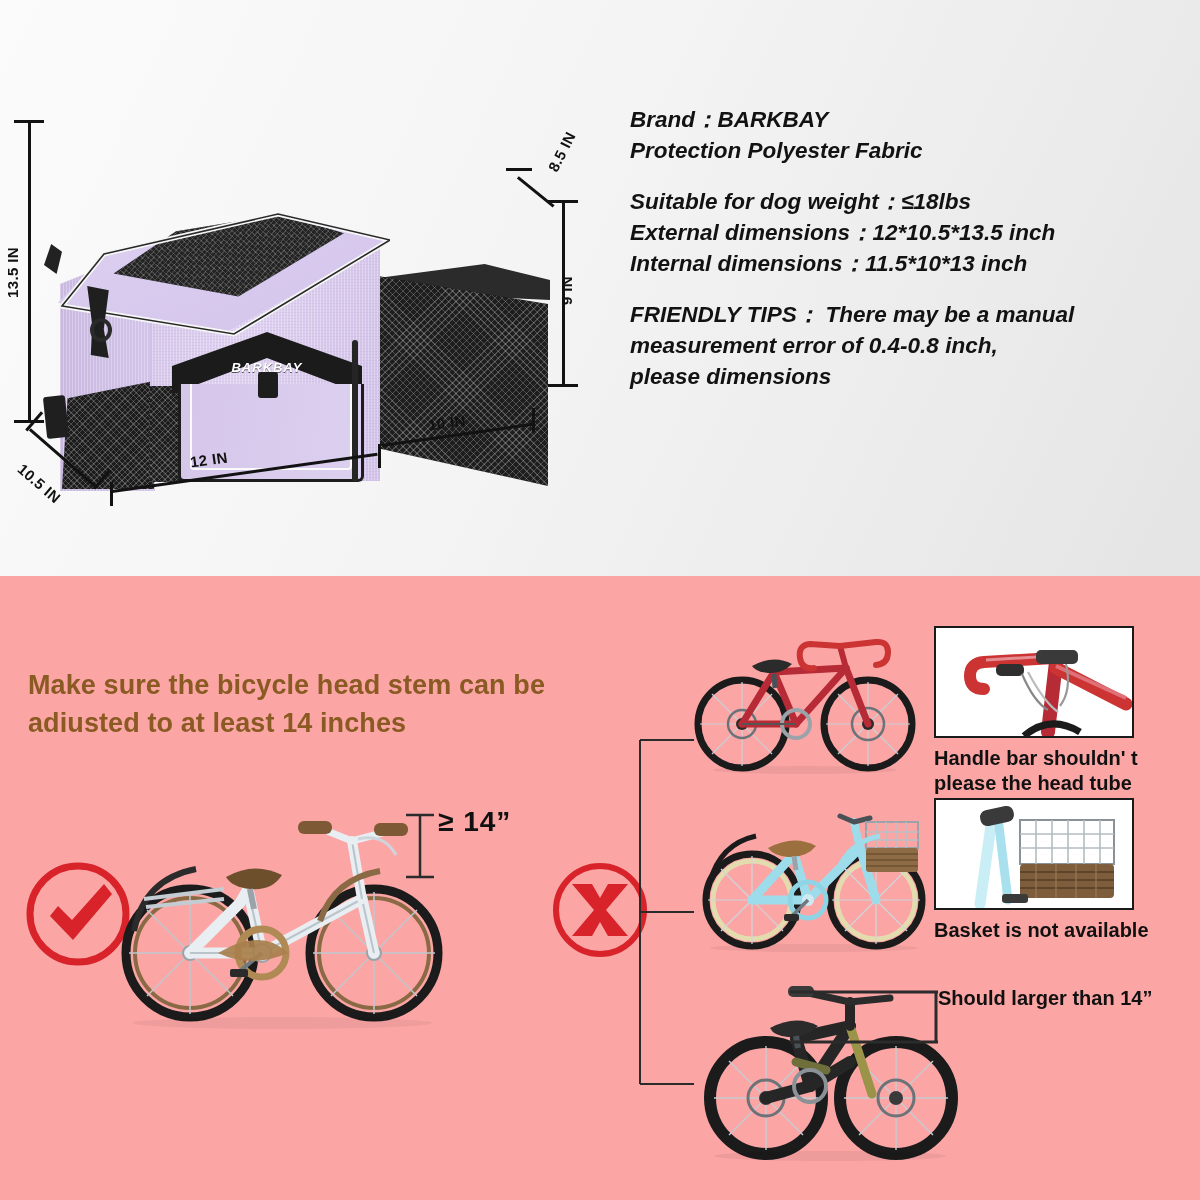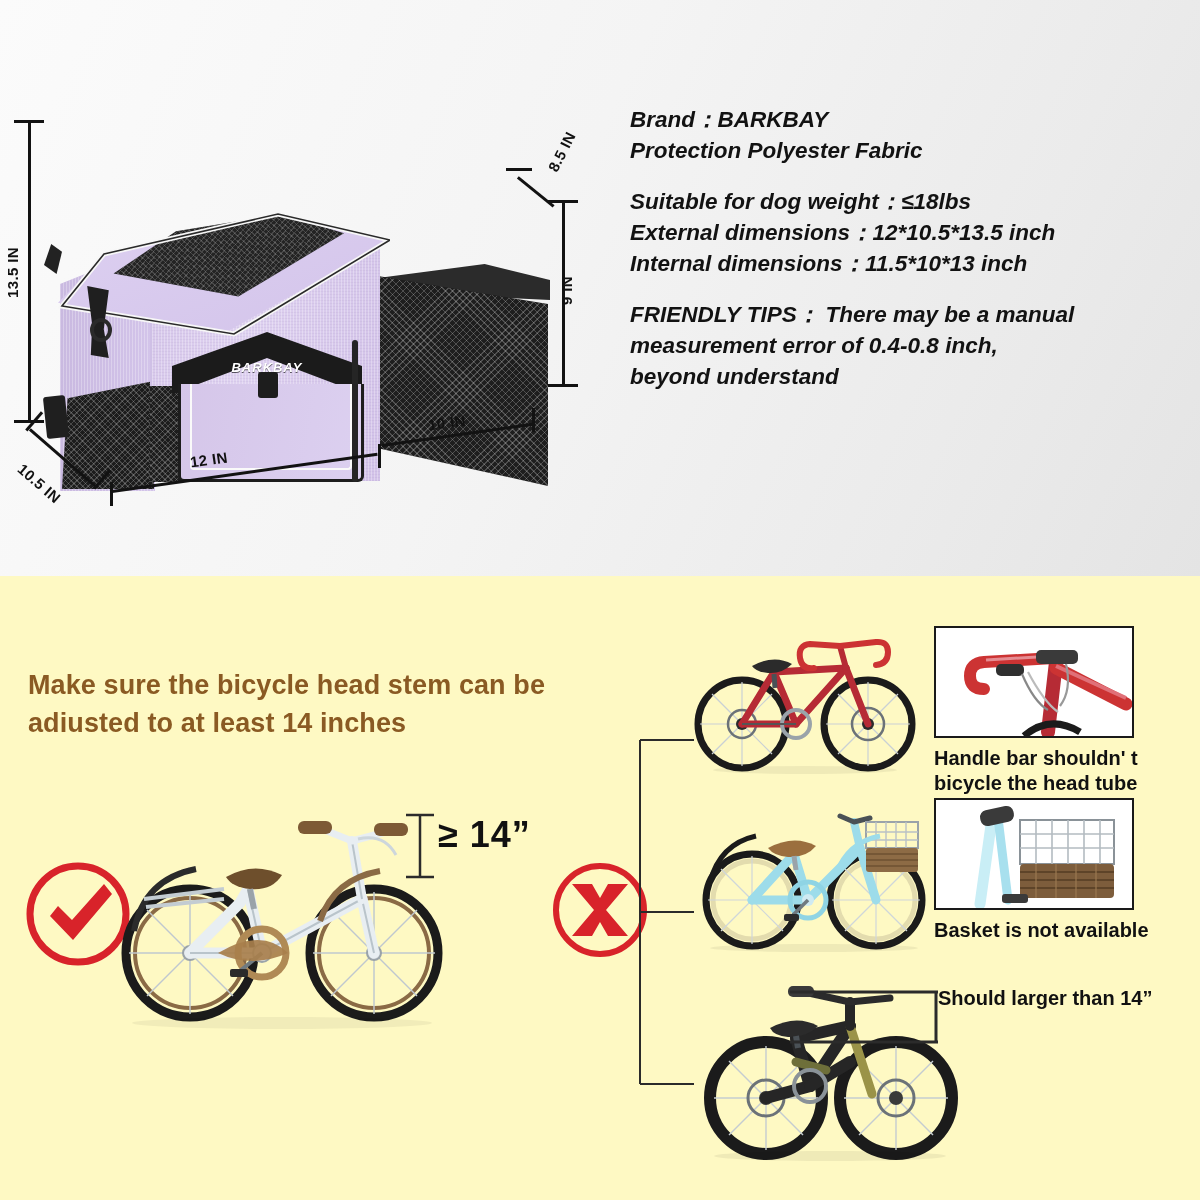--- a/index.html
+++ b/index.html
@@ -302,7 +302,7 @@
 
     <div class="spec-line">FRIENDLY TIPS：  There may be a manual</div>
     <div class="spec-line">measurement error of 0.4-0.8 inch,</div>
-    <div class="spec-line">beyond understand</div>
+    <div class="spec-line">please dimensions</div>
   </div>
 </div>
 

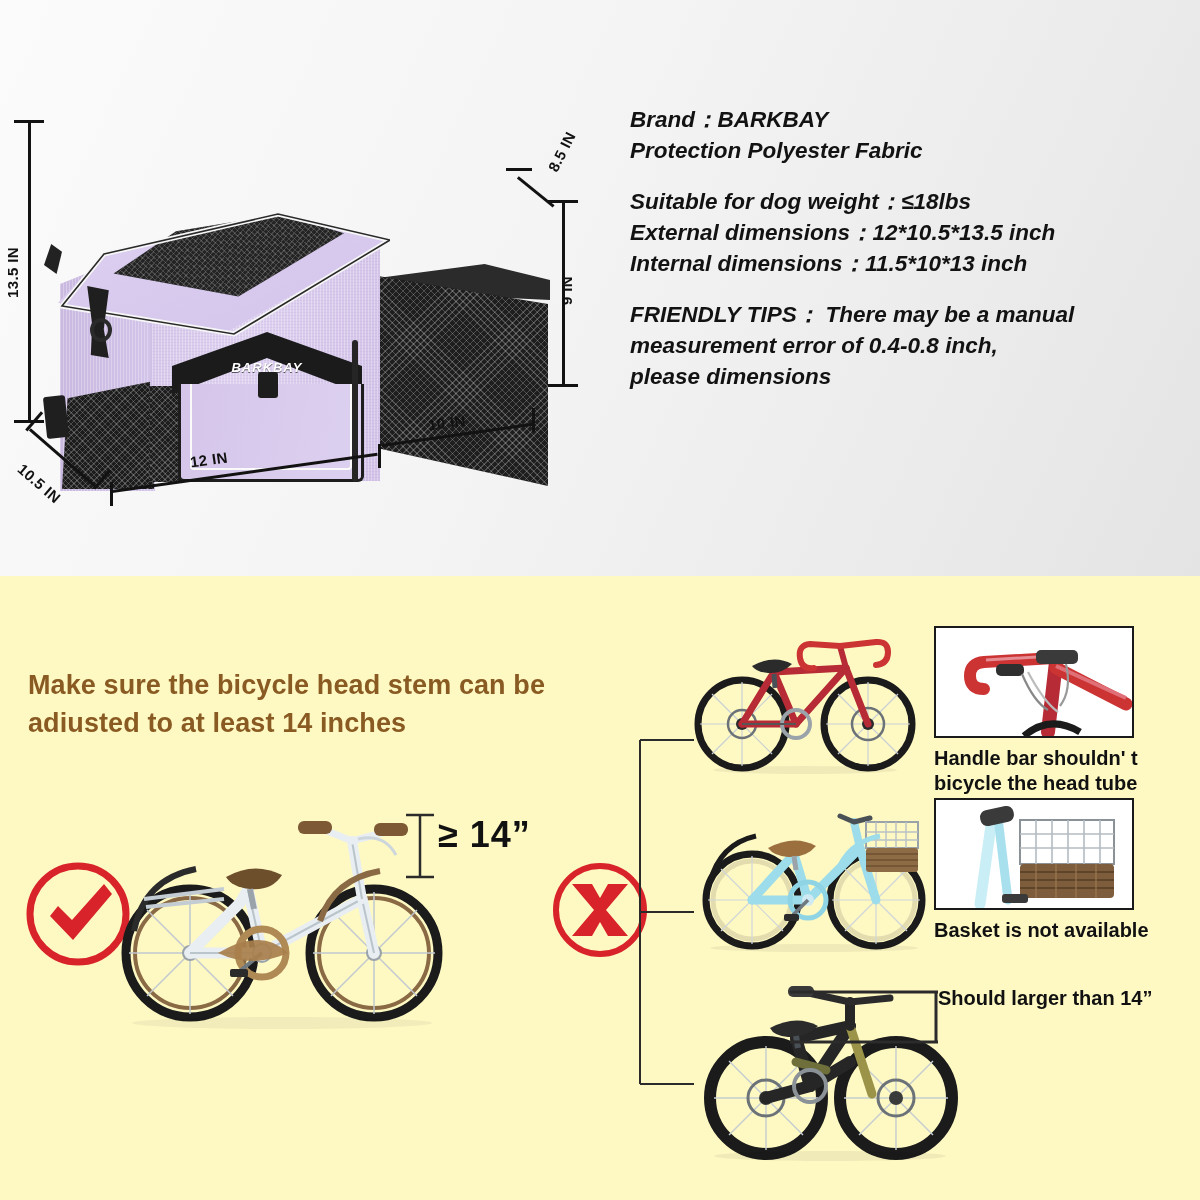--- a/index.html
+++ b/index.html
@@ -187,7 +187,7 @@
   
   #bottom-section {
     position: absolute; left: 0; top: 576px; width: 1200px; height: 624px;
-    background: #fef9c3;
+    background: #fca5a5;
   }
   #headline {
     position: absolute; left: 28px; top: 90px; width: 600px;

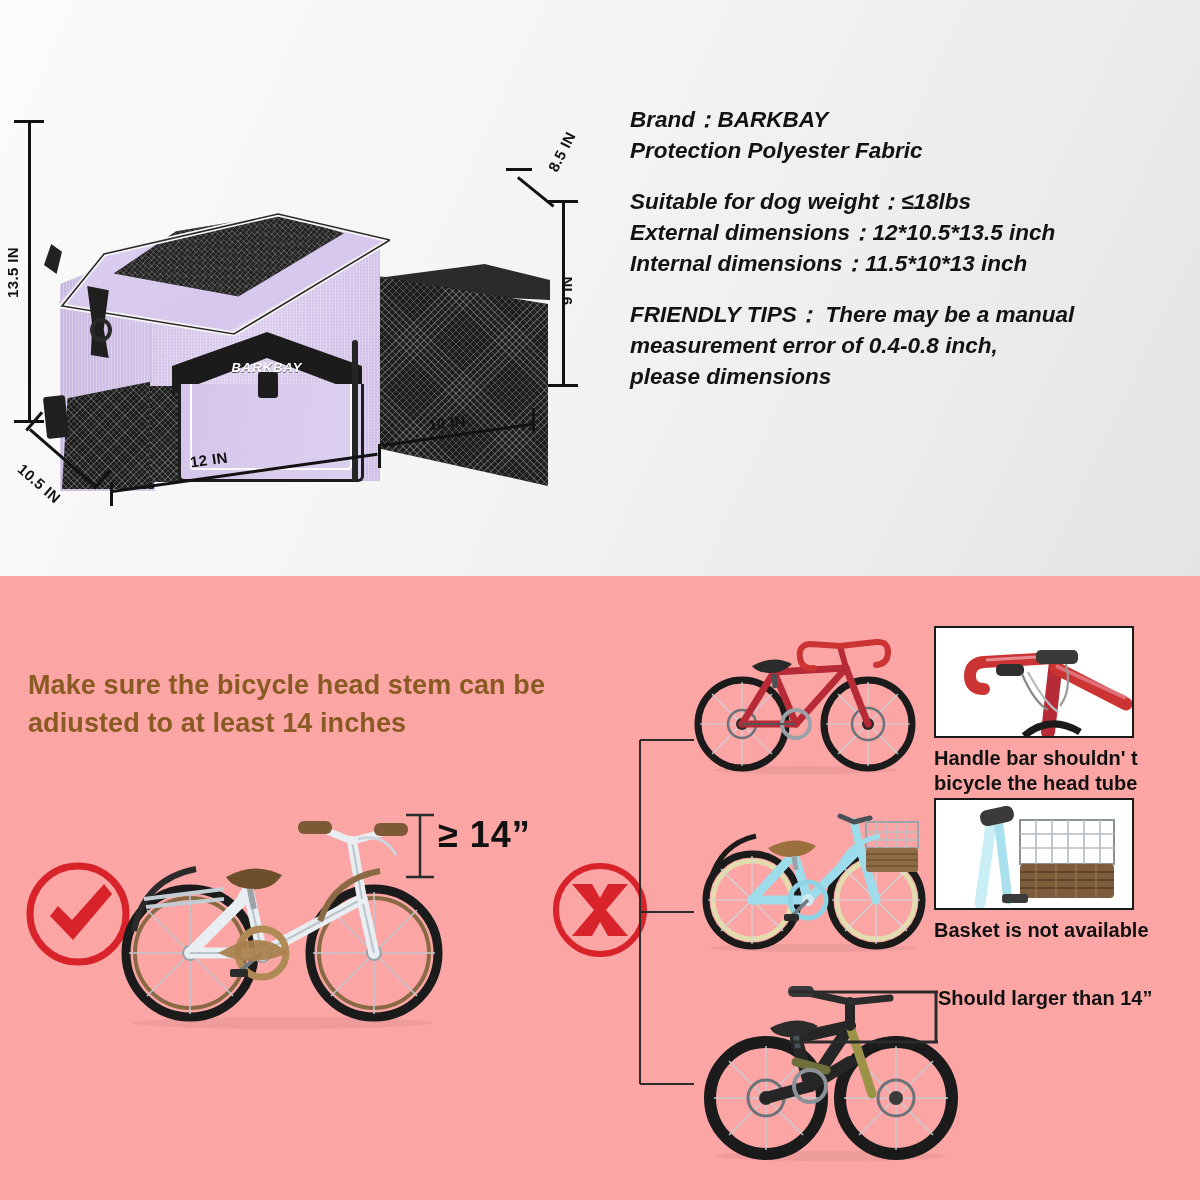--- a/index.html
+++ b/index.html
@@ -483,7 +483,7 @@
   </div>
   <div class="caption" style="left:934px; top:170px;">
     <div>Handle bar shouldn' t</div>
-    <div>bicycle the head tube</div>
+    <div>please the head tube</div>
   </div>
 
   <div class="bike-row" style="left:690px; top:228px; width:240px; height:150px;">

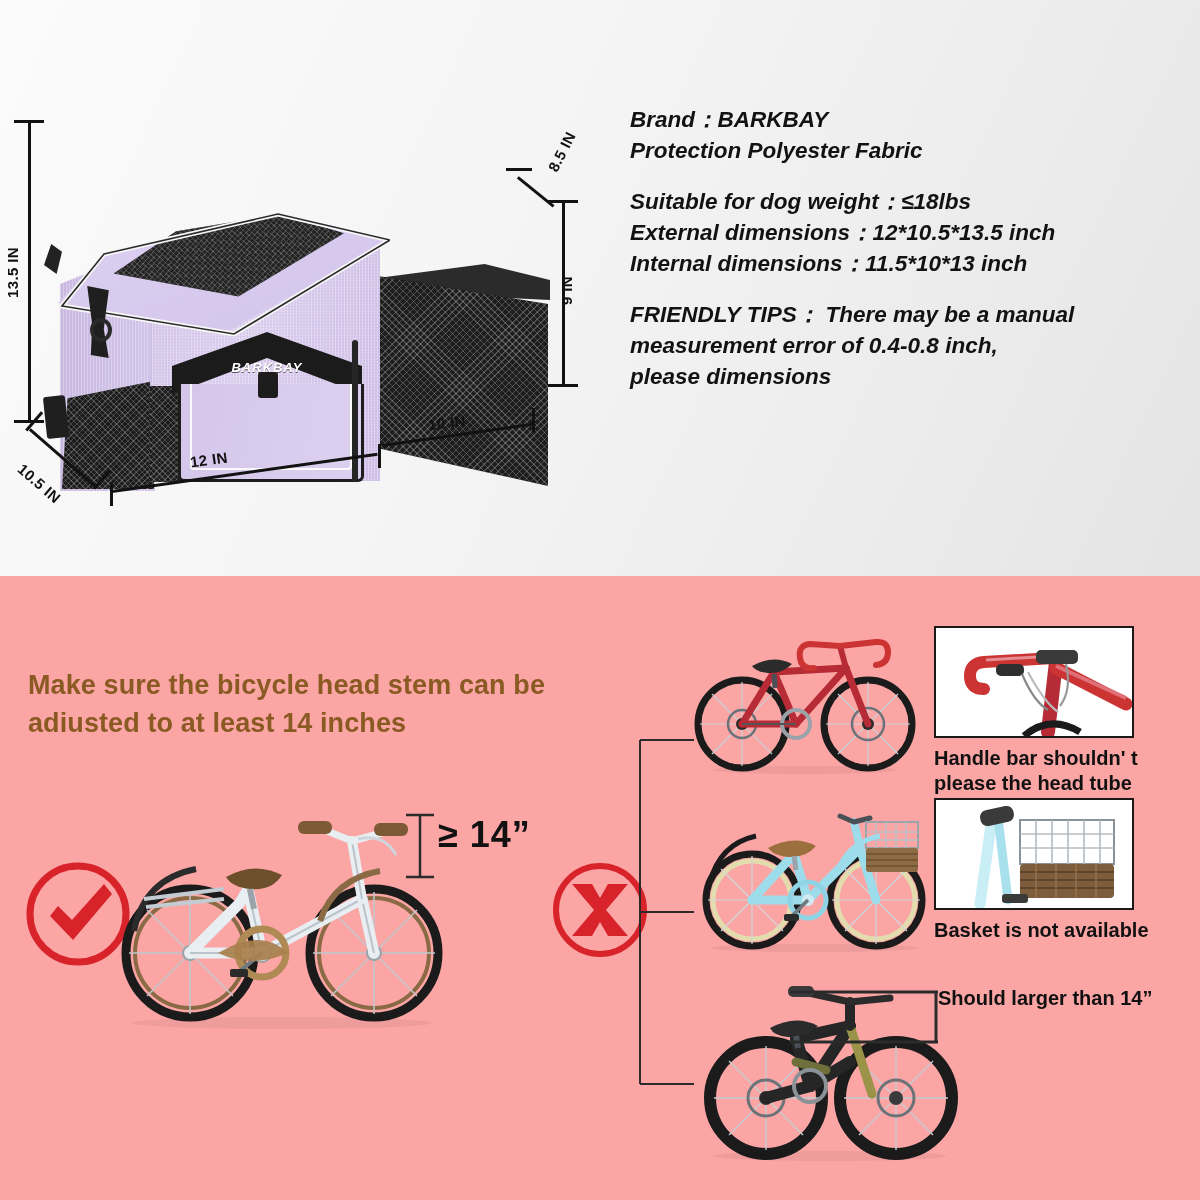--- a/index.html
+++ b/index.html
@@ -201,8 +201,8 @@
   #check-mark { position: absolute; left: 22px; top: 282px; width: 112px; height: 112px; }
   #good-bike { position: absolute; left: 112px; top: 205px; width: 340px; height: 250px; }
   #ge14-label {
-    position: absolute; left: 438px; top: 238px;
-    font-size: 36px; font-weight: bold; color: #111;
+    position: absolute; left: 438px; top: 230px;
+    font-size: 28px; font-weight: bold; color: #111;
     letter-spacing: 1px; white-space: nowrap;
   }
 

